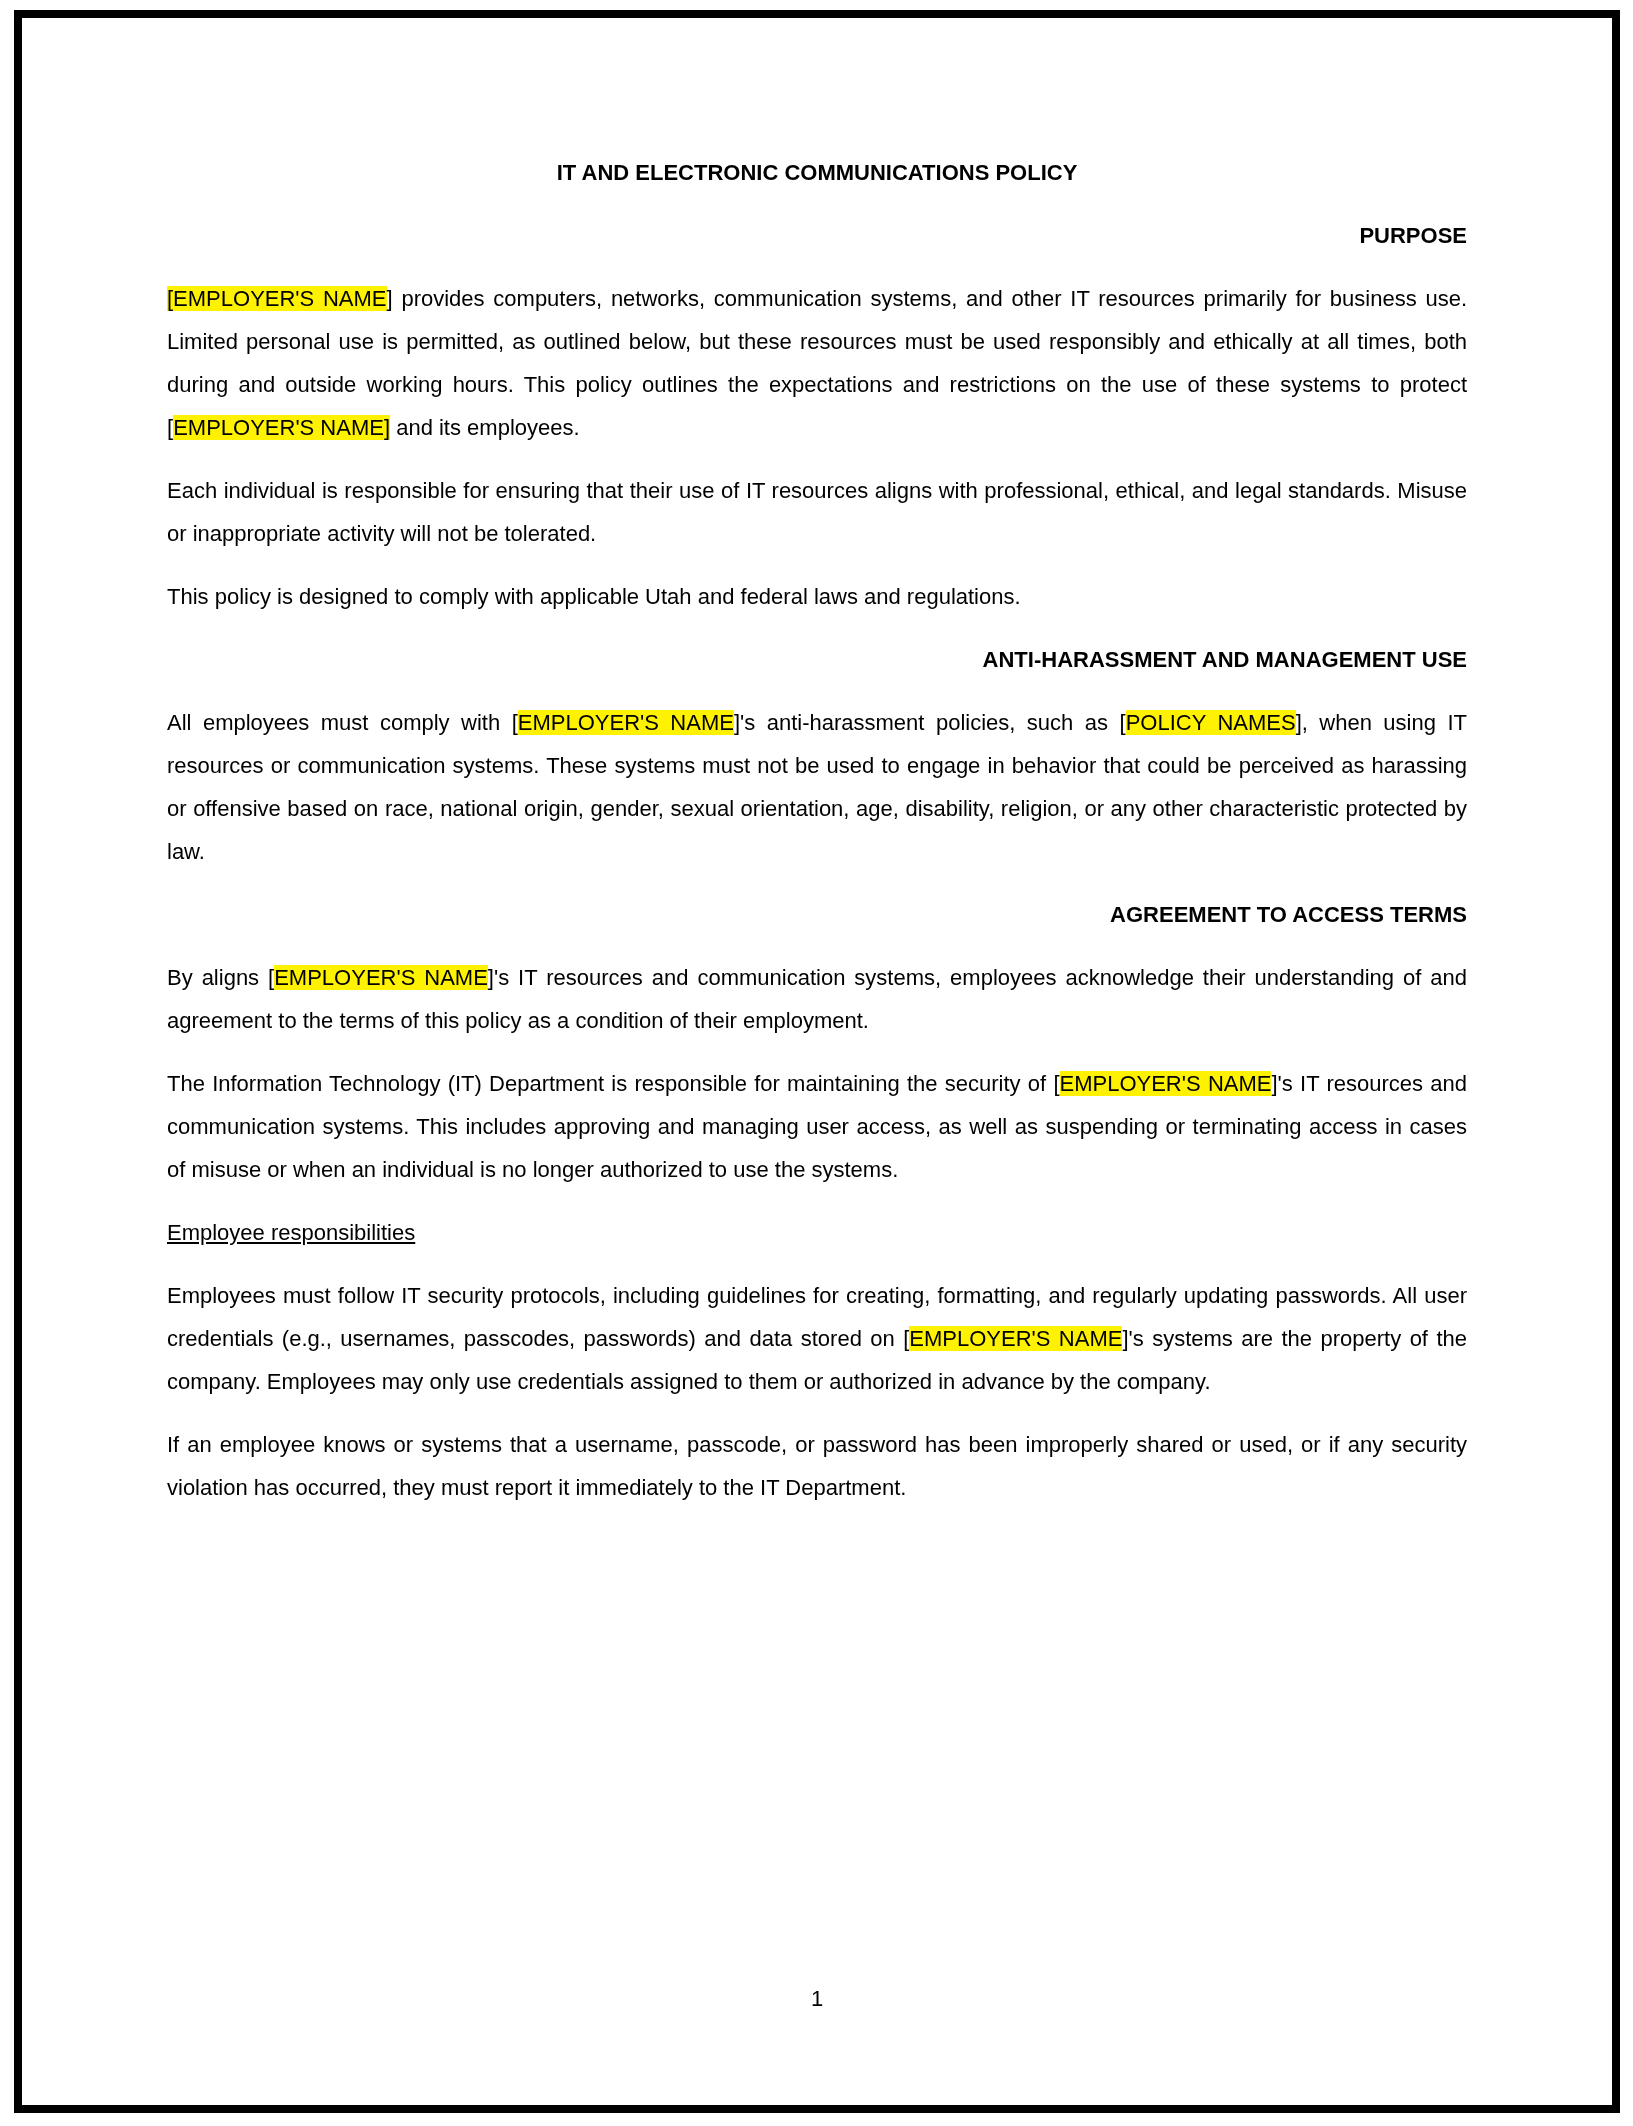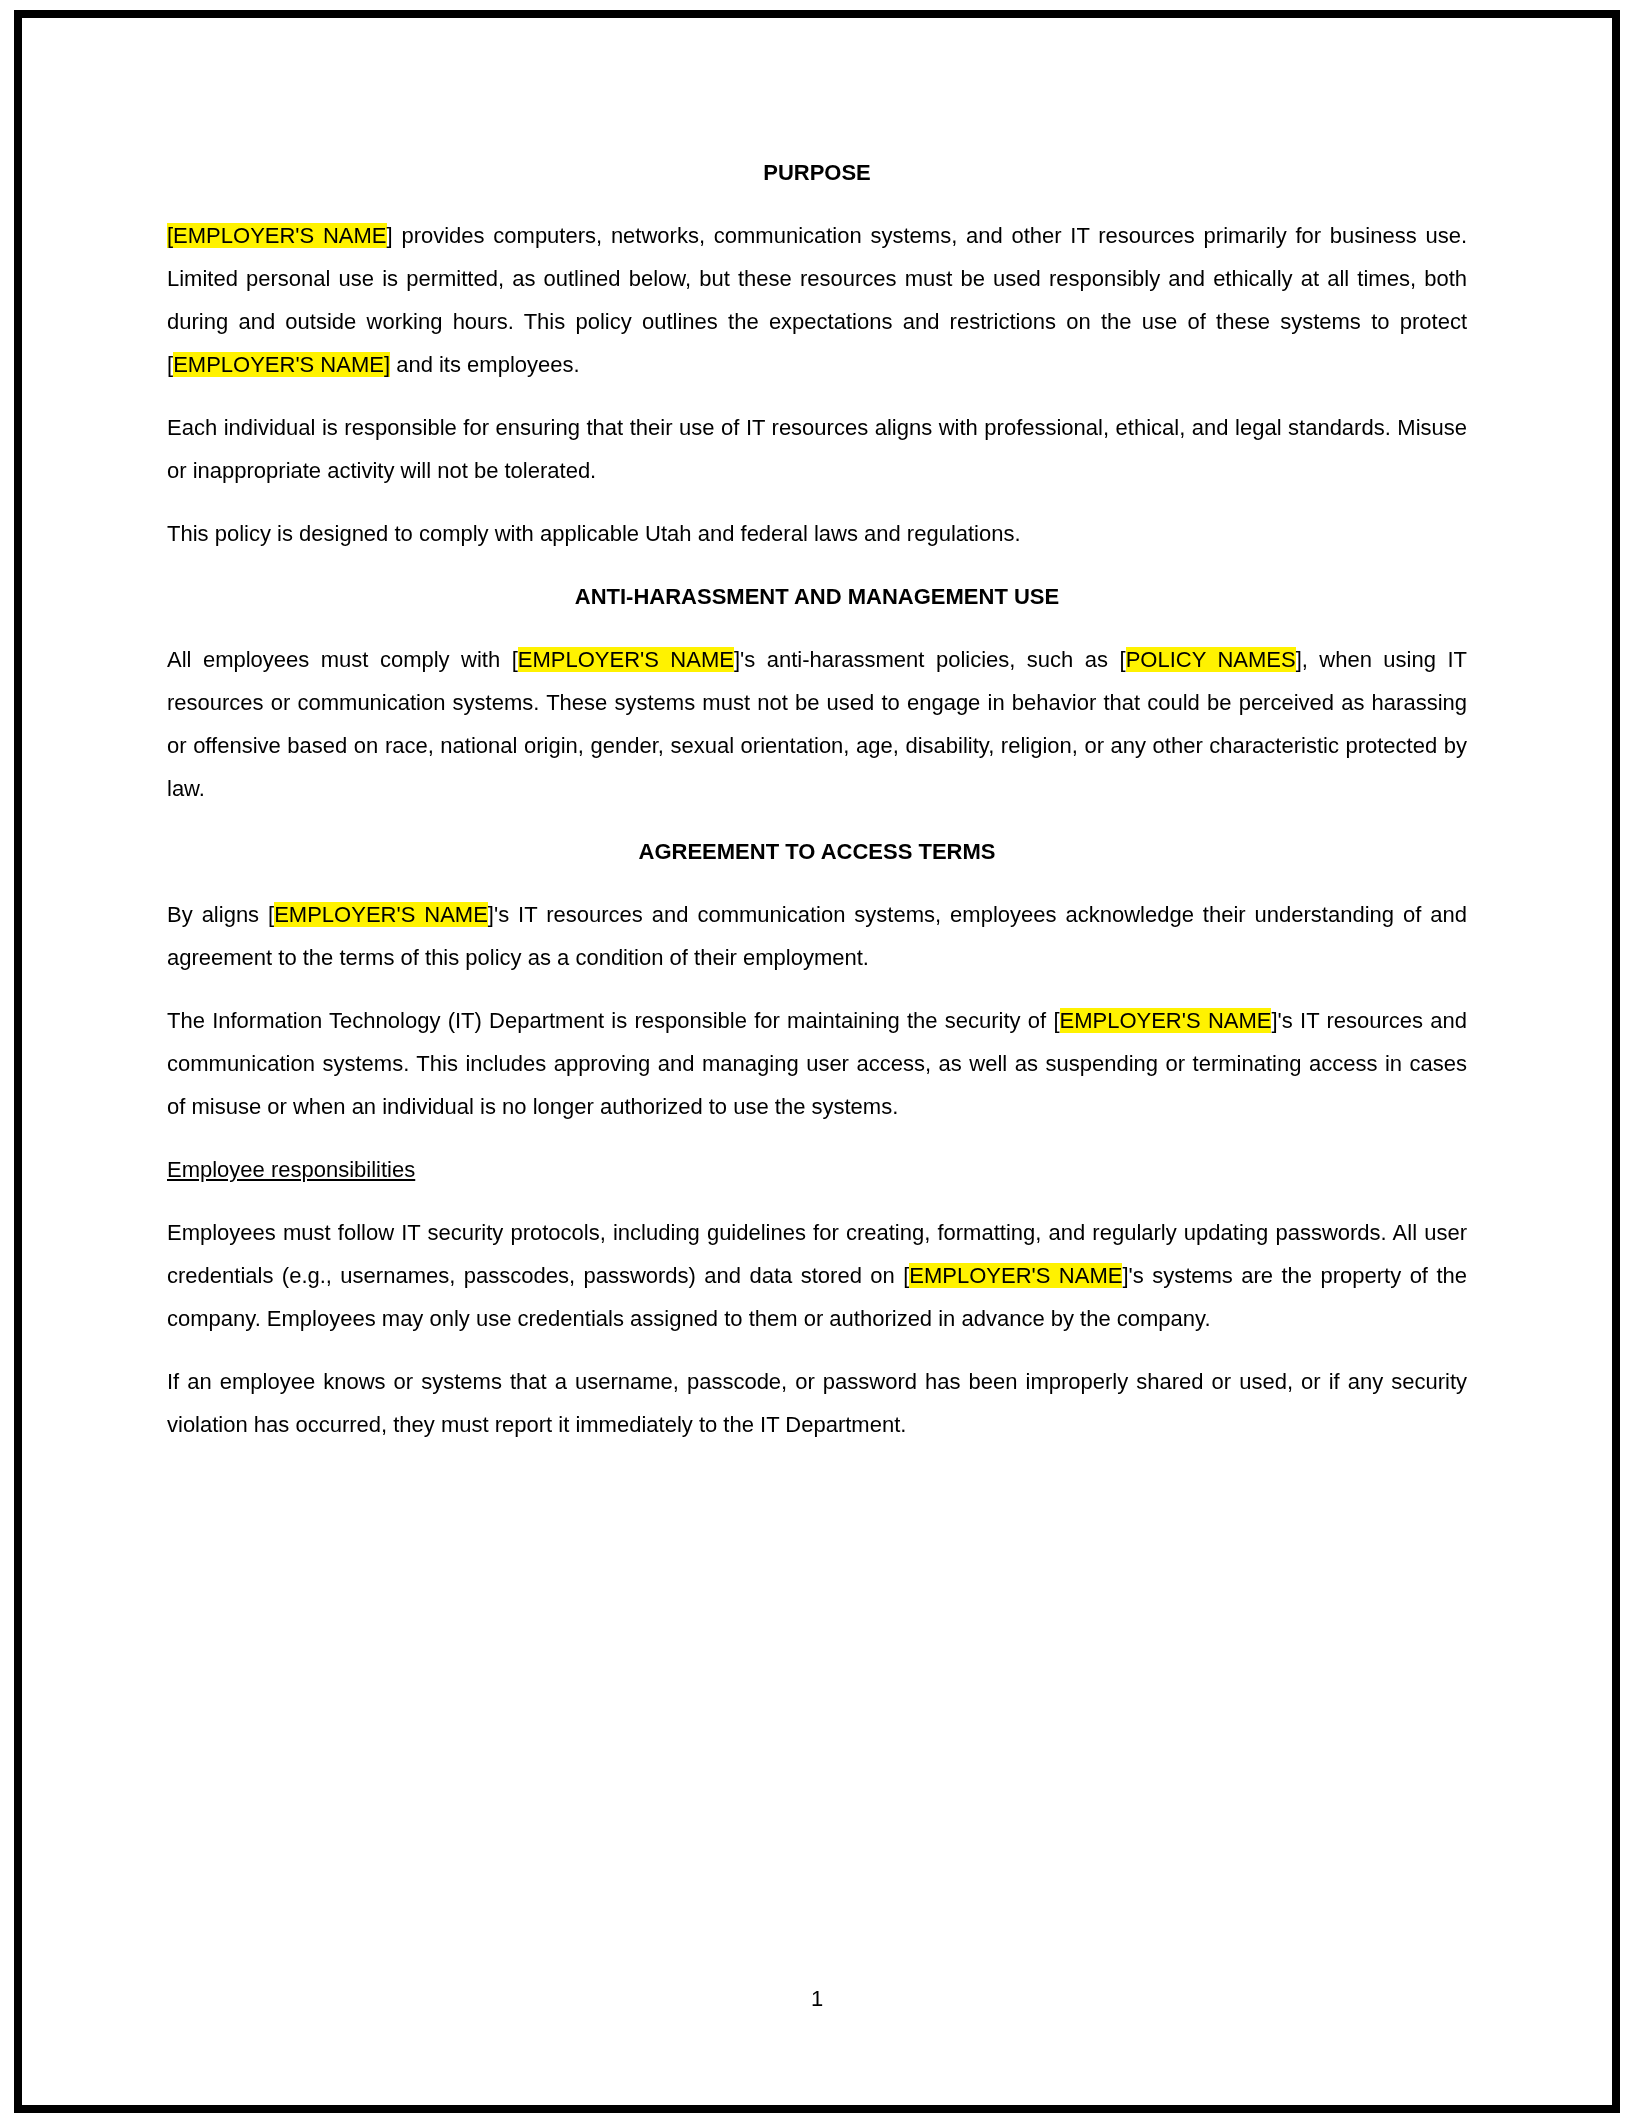--- a/index.html
+++ b/index.html
@@ -79,6 +79,7 @@
   <div class="page-frame">
     <div class="content">
 
+      <h1 class="doc-title">IT AND ELECTRONIC COMMUNICATIONS POLICY</h1>
 
       <h2 class="sec-heading">PURPOSE</h2>
       <p class="para"><span class="hl">[EMPLOYER'S NAME</span><span>] provides computers, networks, communication systems, and other IT resources primarily for business use. Limited personal use is permitted, as outlined below, but these resources must be used responsibly and ethically at all times, both during and outside working hours. This policy outlines the expectations and restrictions on the use of these systems to protect [</span><span class="hl">EMPLOYER'S NAME]</span><span> and its employees.</span></p>

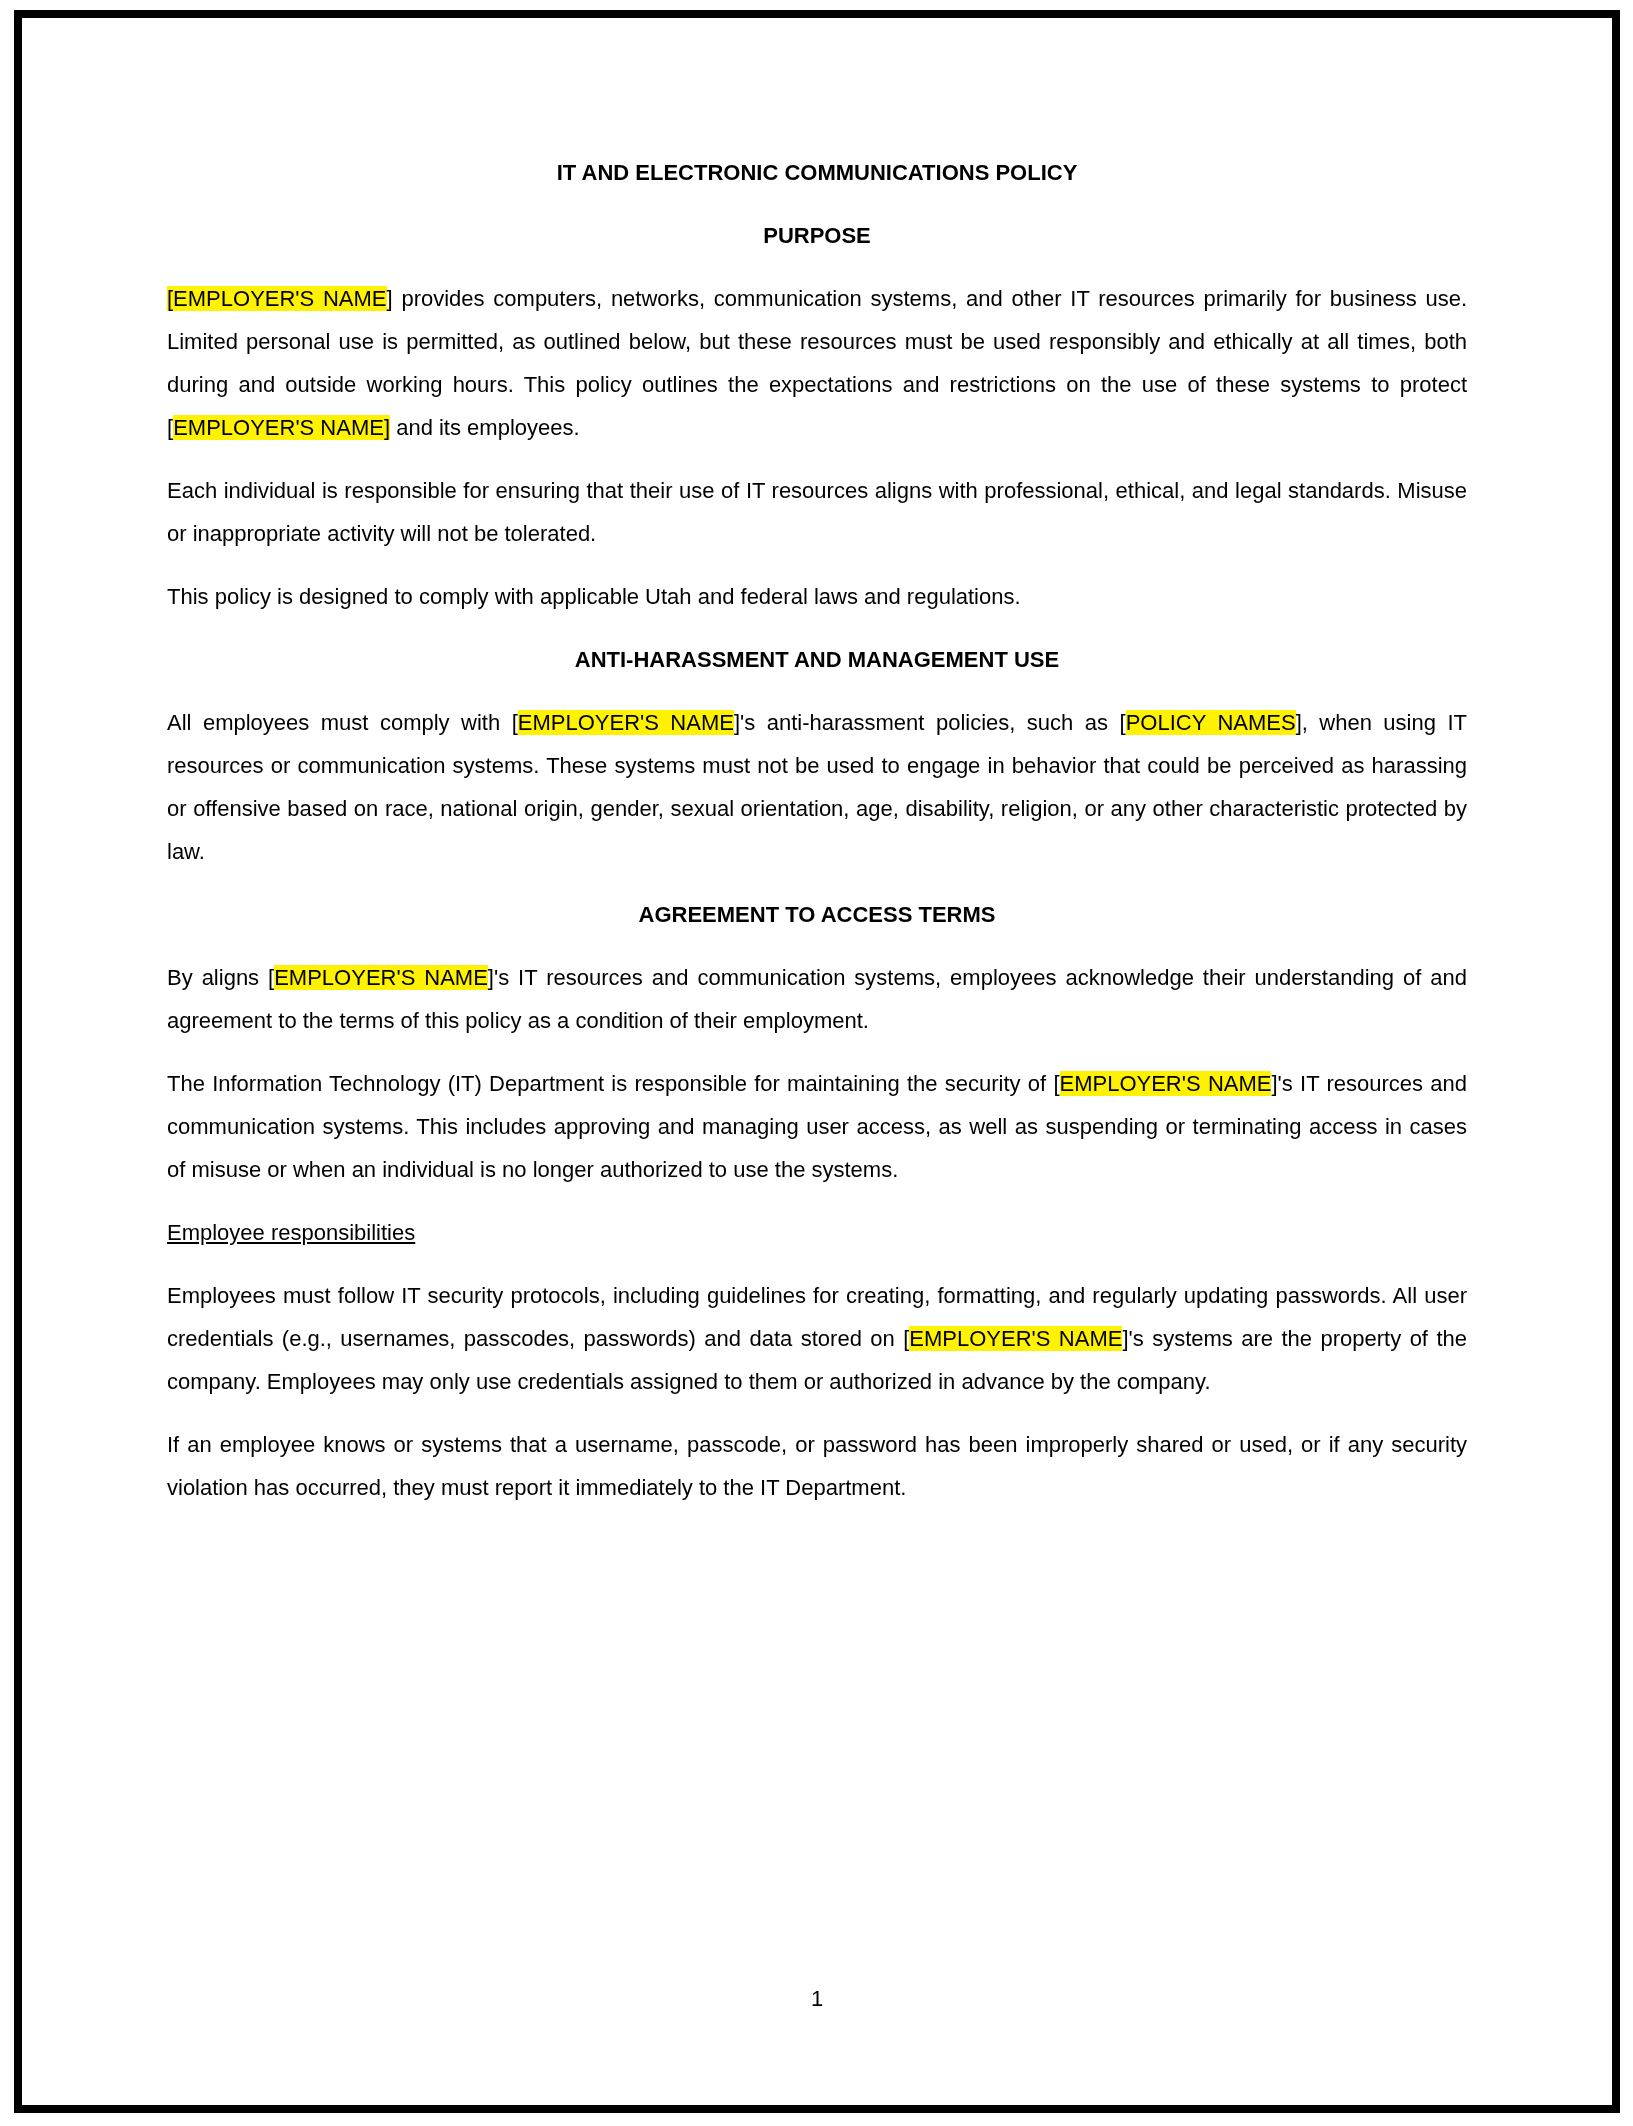--- a/index.html
+++ b/index.html
@@ -43,7 +43,7 @@
     font-size: 22px;
     line-height: 43px;
     font-weight: 700;
-    text-align: center;
+    text-align: right;
   }
   .sub-heading {
     margin: 0 0 20px 0;

